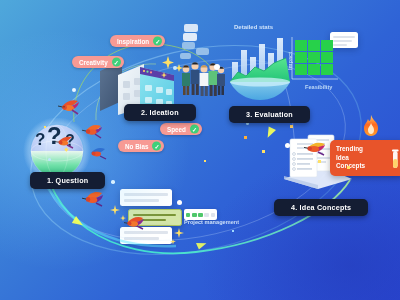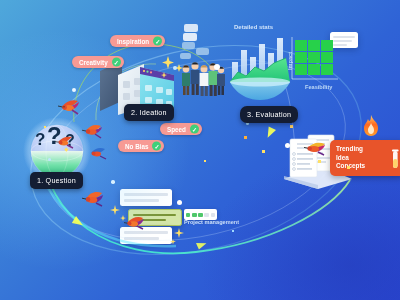--- a/index.html
+++ b/index.html
@@ -14,8 +14,8 @@
 
   
   .chip{position:absolute;background:#141d33;color:#fff;border-radius:5px;
-    font-size:7.2px;font-weight:normal;letter-spacing:.2px;
-    padding:4px 7px;white-space:nowrap;box-shadow:0 2px 5px rgba(0,0,0,.35);z-index:40;}
+    font-size:7.2px;font-weight:bold;letter-spacing:.2px;
+    padding:4px 17px;white-space:nowrap;box-shadow:0 2px 5px rgba(0,0,0,.35);z-index:40;}
 
   
   .pill{position:absolute;background:#f79a94;color:#fff;border-radius:9px;

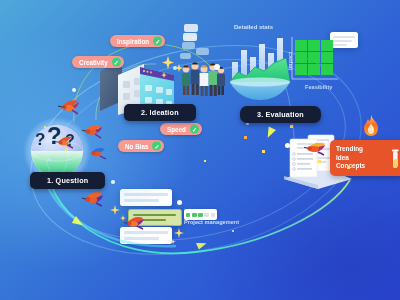--- a/index.html
+++ b/index.html
@@ -493,7 +493,7 @@
   <div class="chip" style="left:124px;top:104px;">
     <span>2. Ideation</span>
   </div>
-  <div class="chip" style="left:240px;top:106px;border-radius:7px;">
+  <div class="chip" style="left:229px;top:106px;">
     <span>3. Evaluation</span>
   </div>
 

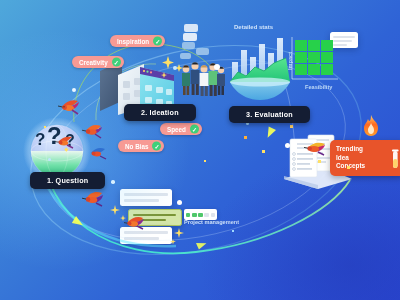--- a/index.html
+++ b/index.html
@@ -496,6 +496,9 @@
   <div class="chip" style="left:229px;top:106px;">
     <span>3. Evaluation</span>
   </div>
+  <div class="chip" style="left:274px;top:199px;">
+    <span>4. Idea Concepts</span>
+  </div>
 
   <div class="dot" style="left:214px;top:64px;width:6px;height:6px;background:#fff;z-index:26;"></div>
   <div class="dot" style="left:173px;top:66px;width:4px;height:4px;background:#c9e9ff;z-index:26;"></div>

